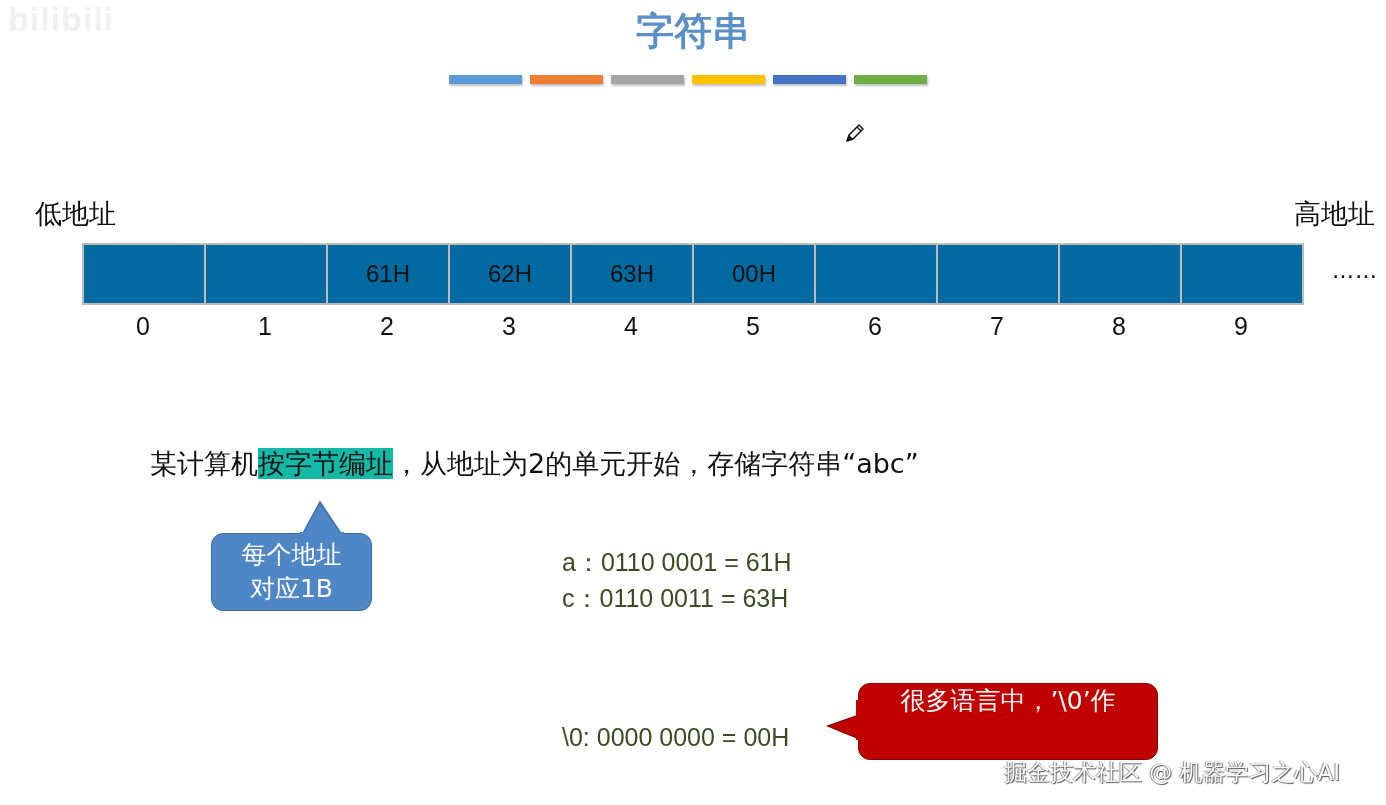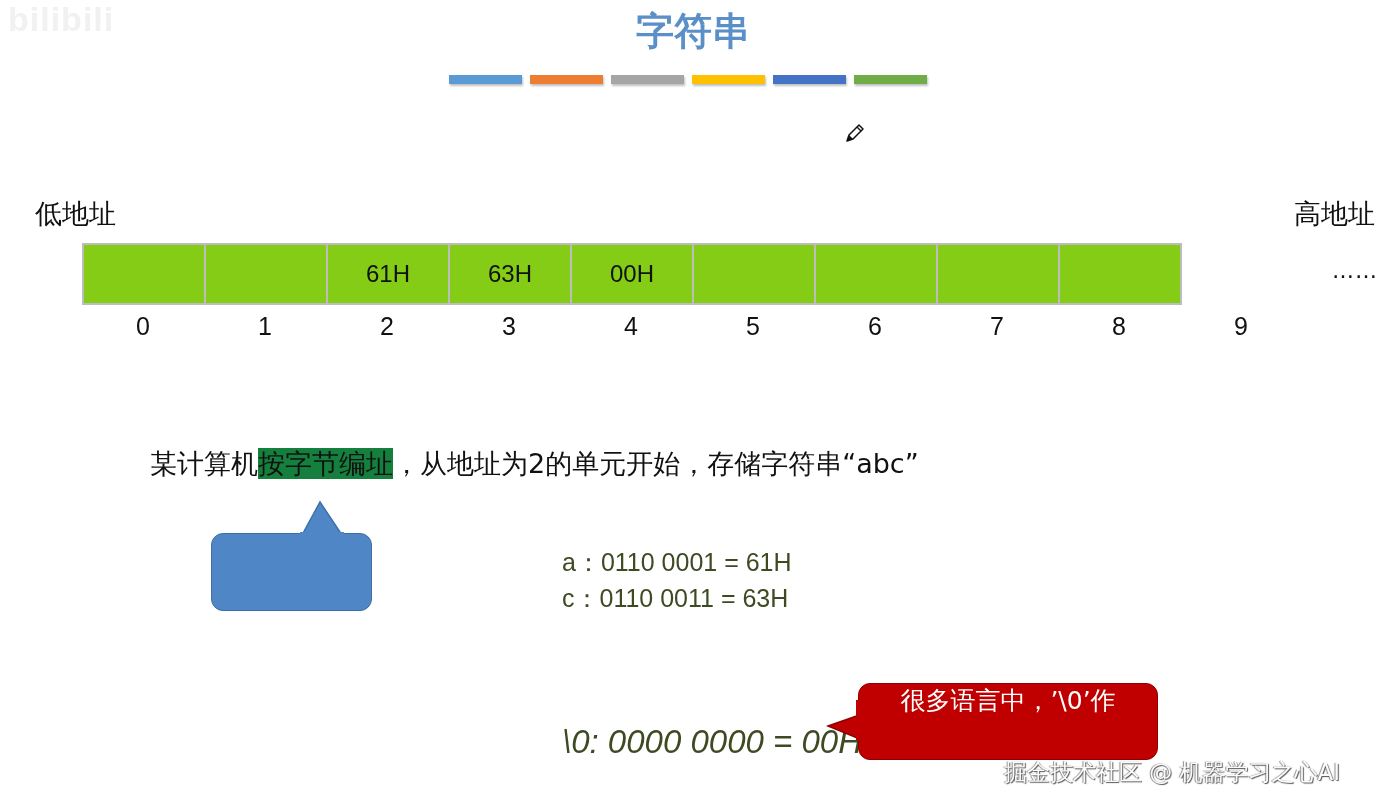--- a/index.html
+++ b/index.html
@@ -22,7 +22,7 @@
     .addr-label { position:absolute; font-size:27px; color:#111; font-family:Liberation Sans, sans-serif; }
     .memory {
       position:absolute; left:82px; top:243px; display:flex;
-      border:2px solid #bdbdbd; background:#84cc16;
+      border:2px solid #bdbdbd; background:#0369a1;
     }
     .cell {
       width:120px; height:58px; border-right:2px solid #bdbdbd;

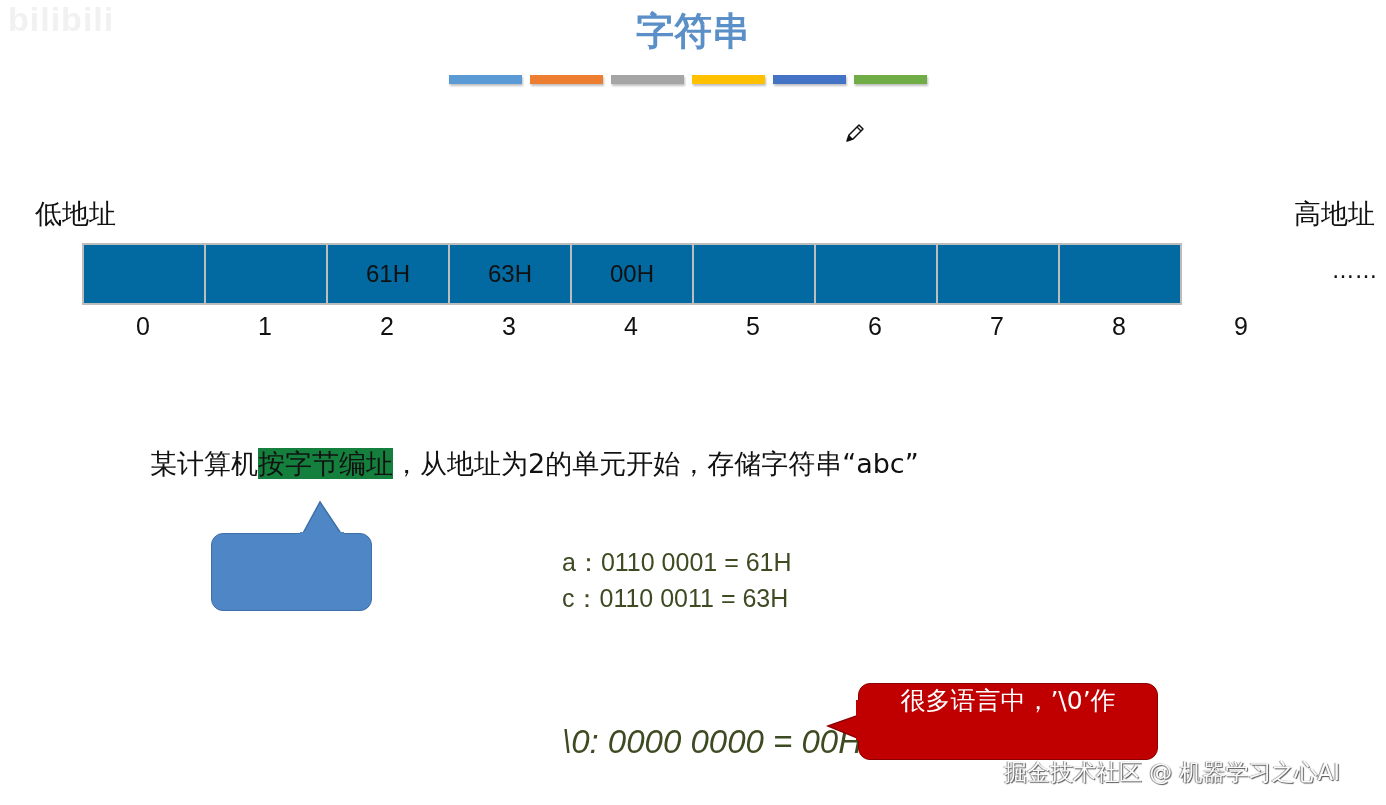--- a/index.html
+++ b/index.html
@@ -99,6 +99,7 @@
   <div class="cell"></div>
   <div class="cell"></div>
   <div class="cell">61H</div>
+  <div class="cell">62H</div>
   <div class="cell">63H</div>
   <div class="cell">00H</div>
   <div class="cell"></div>

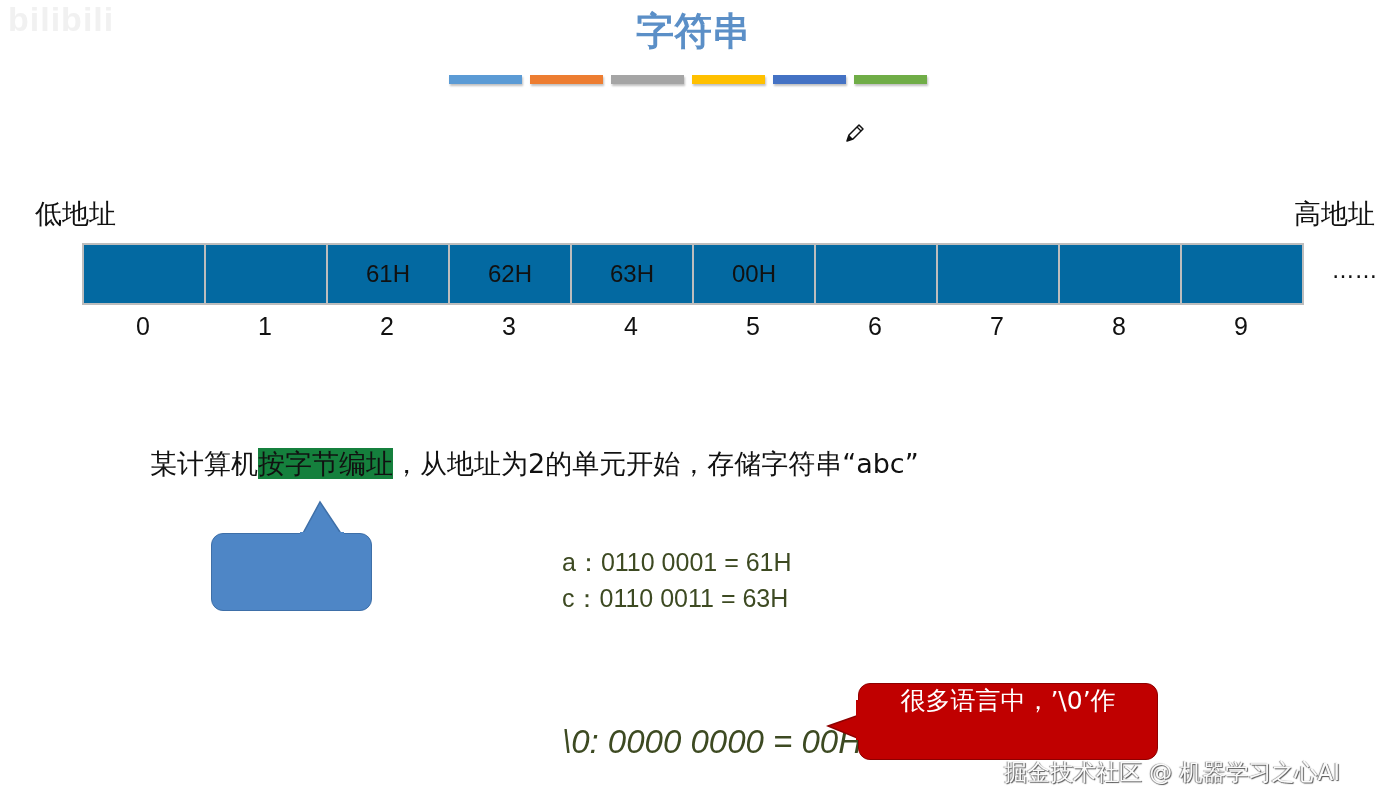--- a/index.html
+++ b/index.html
@@ -40,7 +40,7 @@
       position:absolute; left:150px; top:446px; font-size:27px; color:#111;
       font-family:"DejaVu Sans",sans-serif; white-space:nowrap;
     }
-    .hl { background:#15803d;margin-top:36px; }
+    .hl { background:#14b8a6;margin-top:36px; }
     .callout-blue {
       position:absolute; left:211px; top:533px; width:159px; height:76px;
       background:#4e86c6; border:1.5px solid #3e6fa8; border-radius:12px;

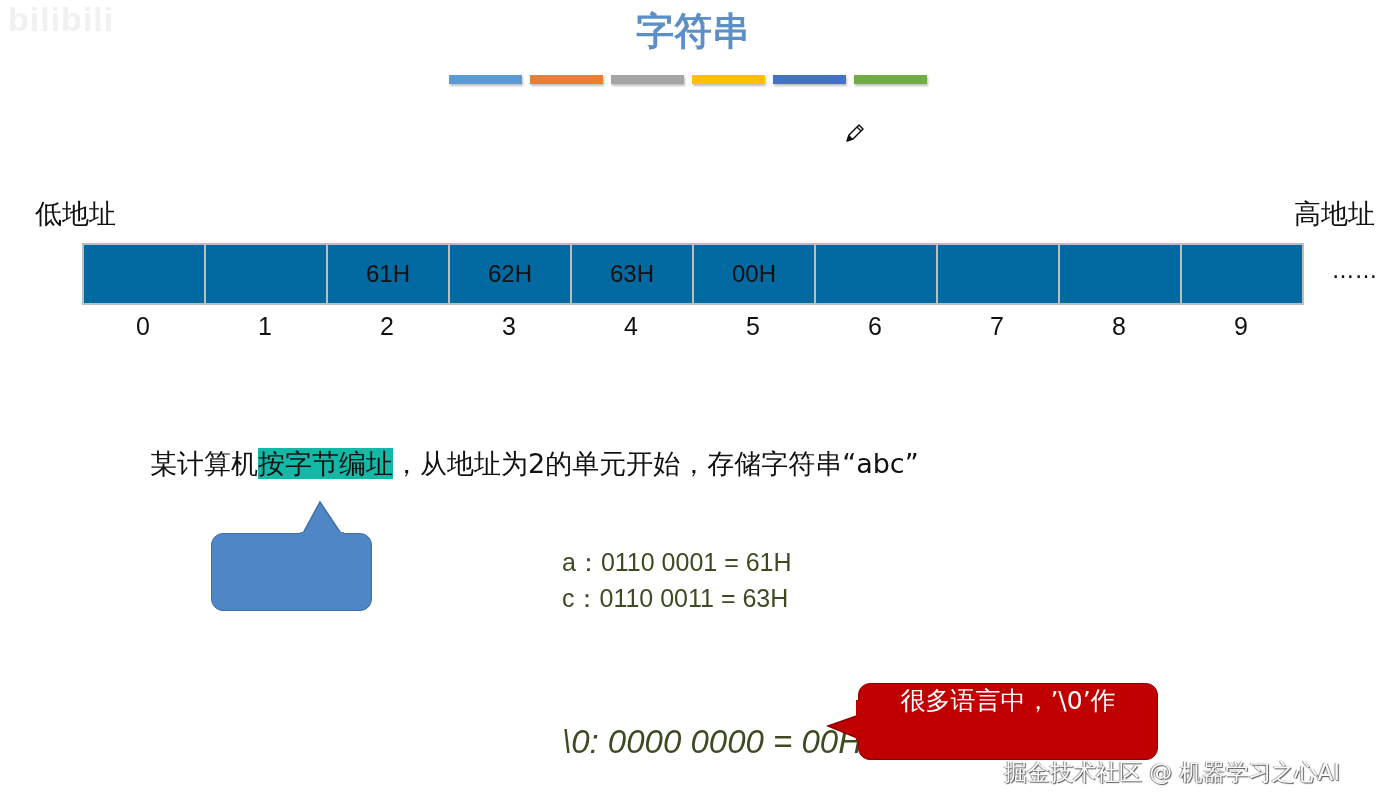--- a/index.html
+++ b/index.html
@@ -131,6 +131,7 @@
   <polygon points="4,35 22,2 44,35" fill="#4e86c6" stroke="#3e6fa8" stroke-width="1.5"></polygon>
 </svg>
 <div class="callout-blue">
+  <div>每个地址</div>
 </div>
 <svg style="position:absolute; left:300px; top:532px;" width="44" height="6">
   <rect x="0" y="0" width="44" height="6" fill="#4e86c6"></rect>

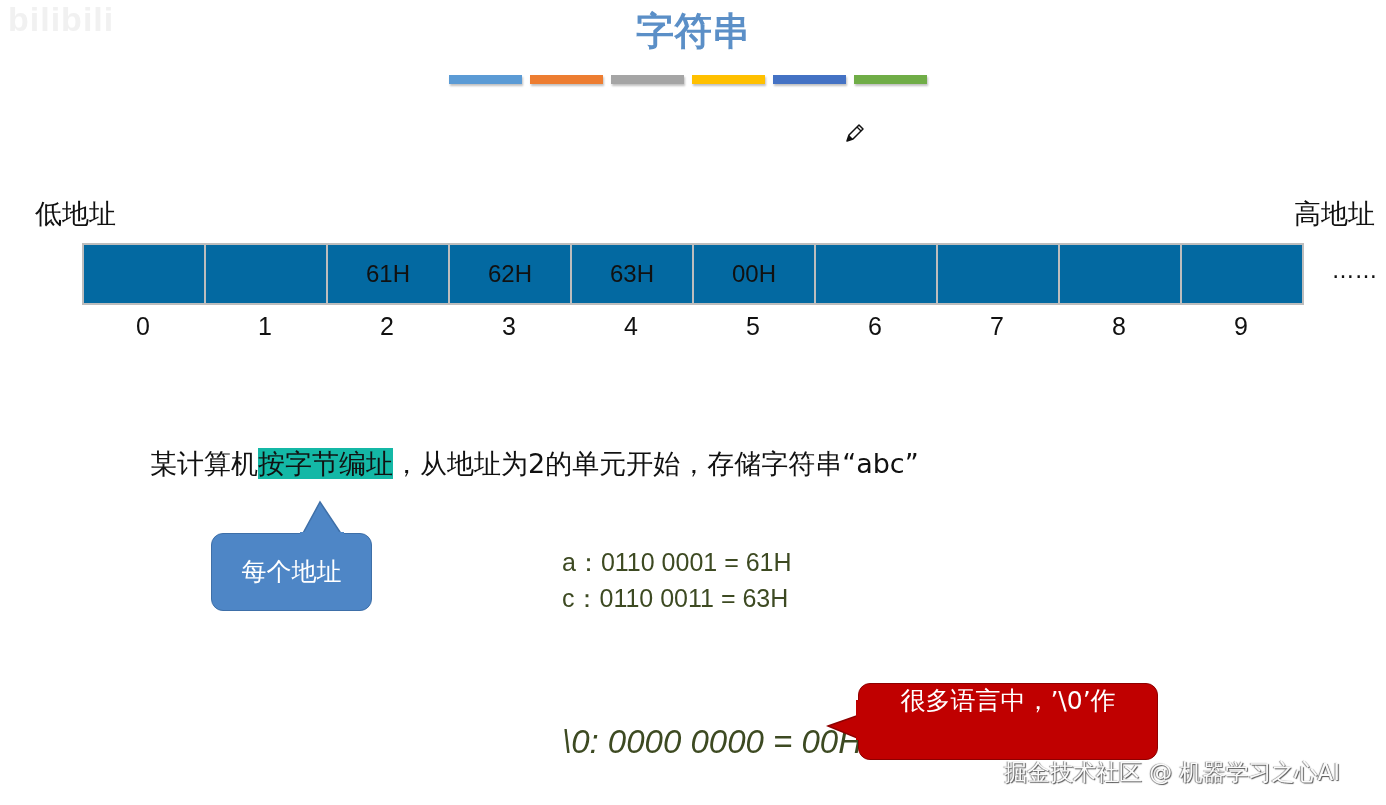--- a/index.html
+++ b/index.html
@@ -132,6 +132,7 @@
 </svg>
 <div class="callout-blue">
   <div>每个地址</div>
+  <div>对应1B</div>
 </div>
 <svg style="position:absolute; left:300px; top:532px;" width="44" height="6">
   <rect x="0" y="0" width="44" height="6" fill="#4e86c6"></rect>

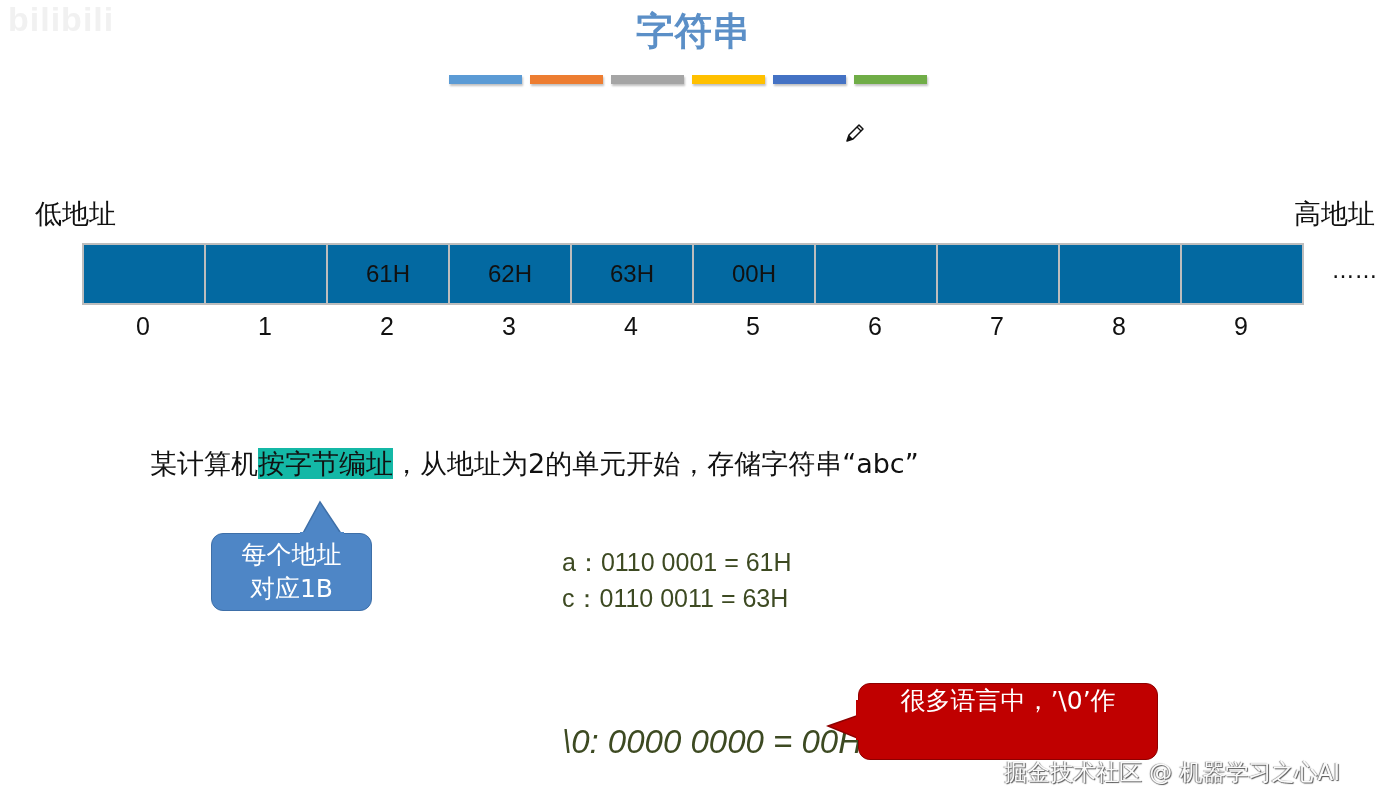--- a/index.html
+++ b/index.html
@@ -54,8 +54,8 @@
     }
     .ascii .row { white-space:nowrap; }
     .null-line {
-      position:absolute; left:562px; top:723px; color:#3d4a22; font-size:33px;
-      font-family:"Liberation Sans",sans-serif; white-space:nowrap;font-style:italic;
+      position:absolute; left:562px; top:723px; color:#3d4a22; font-size:25px;
+      font-family:"Liberation Sans",sans-serif; white-space:nowrap;
     }
     .callout-red {
       position:absolute; left:858px; top:683px; width:298px; height:75px;

